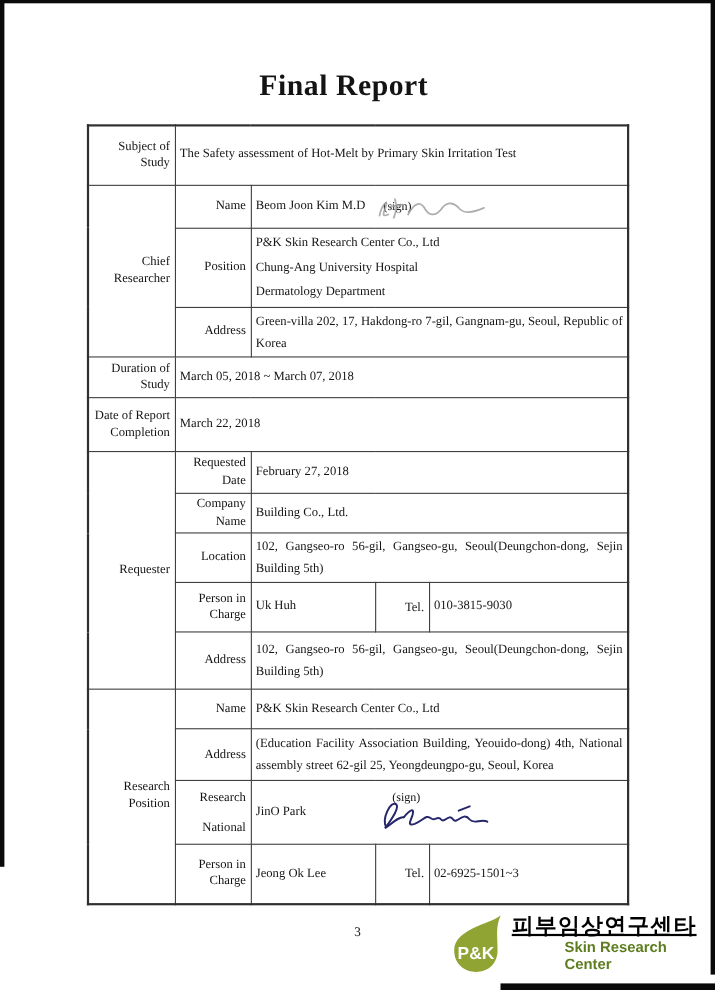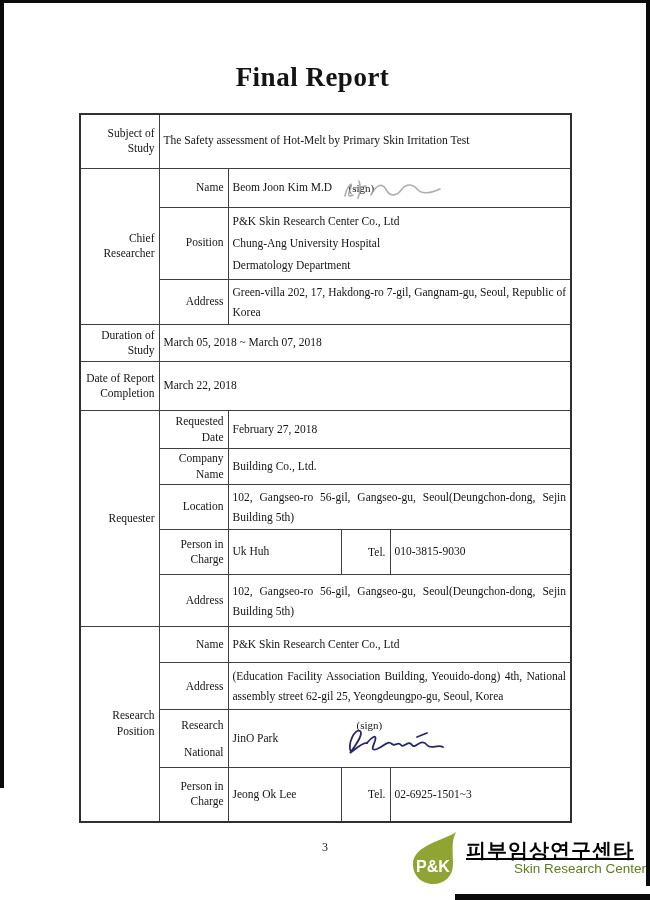--- a/index.html
+++ b/index.html
@@ -41,7 +41,7 @@
   .logo-text{display:flex;flex-direction:column;justify-content:center;}
   .logo-kr{font-family:"Liberation Sans", sans-serif;font-weight:bold;font-size:20px;
            color:#000000;letter-spacing:1px;line-height:1.1;text-decoration:underline;}
-  .logo-en{font-family:"Liberation Sans", sans-serif;font-weight:normal;font-size:13.5px;
+  .logo-en{font-family:"Liberation Sans", sans-serif;font-weight:bold;font-size:13.5px;
            color:#5e7d20;line-height:1.2;margin-left:48px;}
 </style>
 </head>

